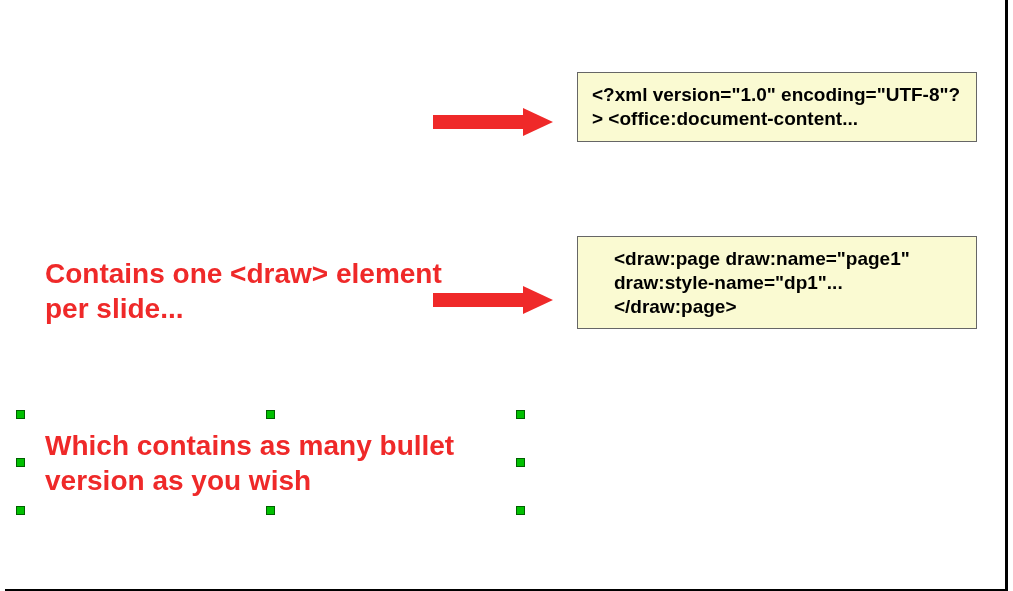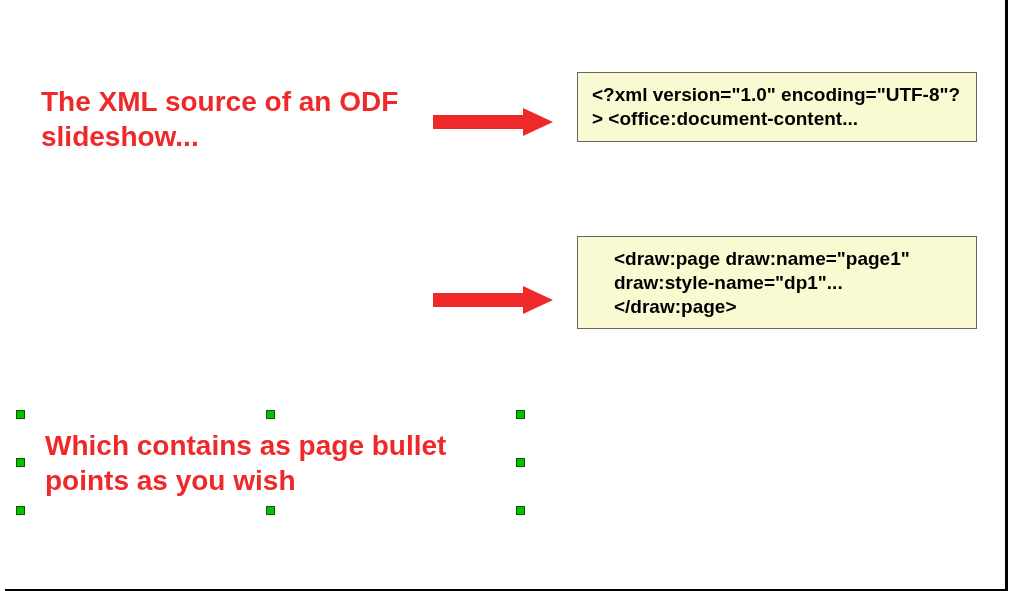--- a/index.html
+++ b/index.html
@@ -94,7 +94,6 @@
 
 <div class="slide">
 
-  <div class="red-text t1">The XML source of an ODF slideshow...</div>
   <div class="arrow a1">
     <div class="shaft"></div>
       <div class="head"></div>

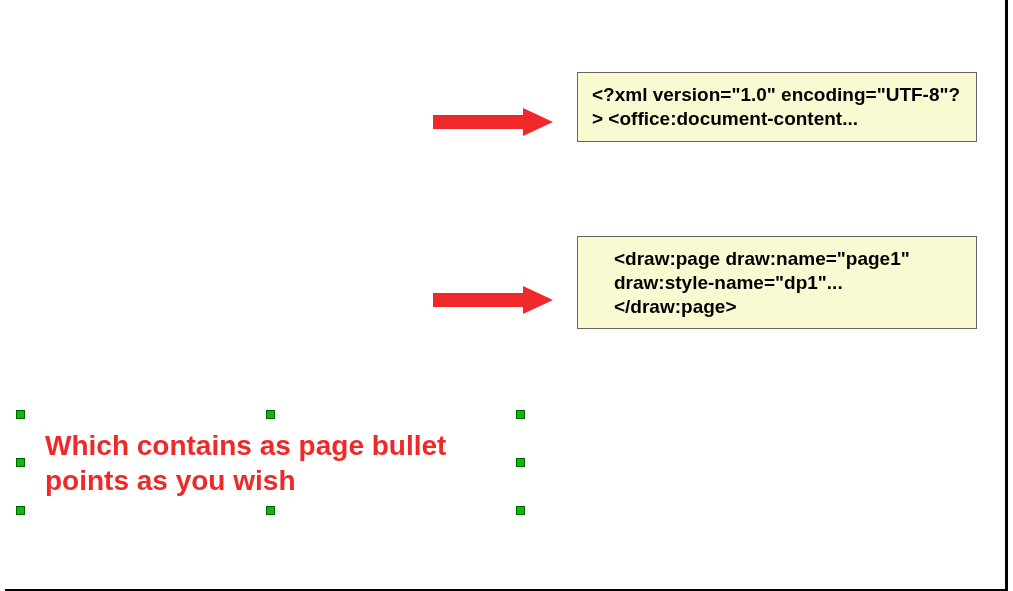--- a/index.html
+++ b/index.html
@@ -100,6 +100,7 @@
   </div>
   <div class="code-box c1">&lt;?xml version="1.0" encoding="UTF-8"?&gt; &lt;office:document-content...</div>
 
+  <div class="red-text t2">Contains one &lt;draw&gt; element per slide...</div>
   <div class="arrow a2">
     <div class="shaft"></div>
       <div class="head"></div>

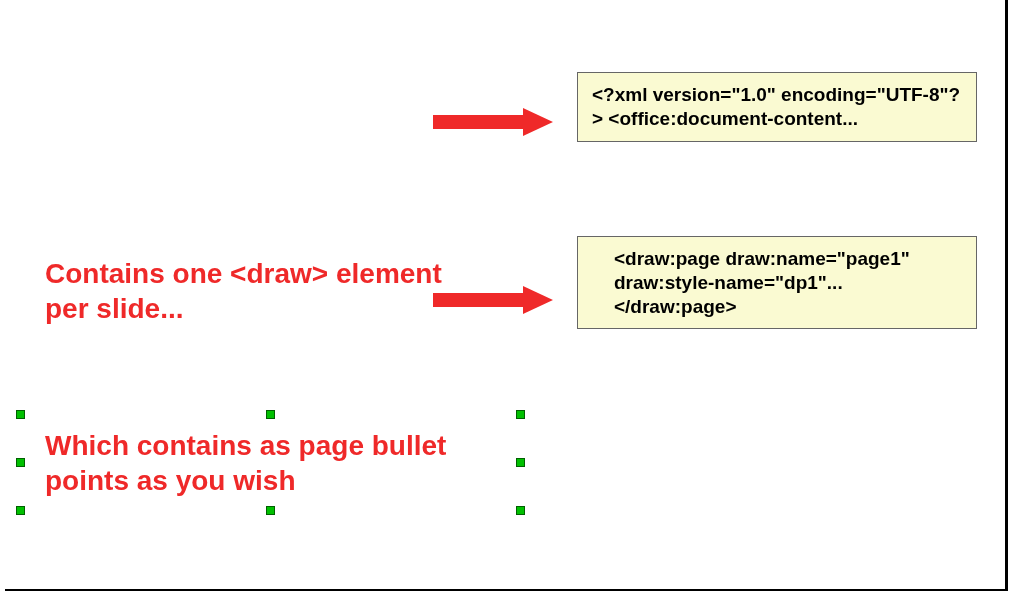--- a/index.html
+++ b/index.html
@@ -107,7 +107,7 @@
   </div>
   <div class="code-box c2">&lt;draw:page draw:name="page1" draw:style-name="dp1"...&lt;/draw:page&gt;</div>
 
-  <div class="red-text t3">Which contains as page bullet points as you wish</div>
+  <div class="red-text t3">Which contains as many bullet version as you wish</div>
 
   <div class="selbox">
     <div class="handle h-tl"></div>

